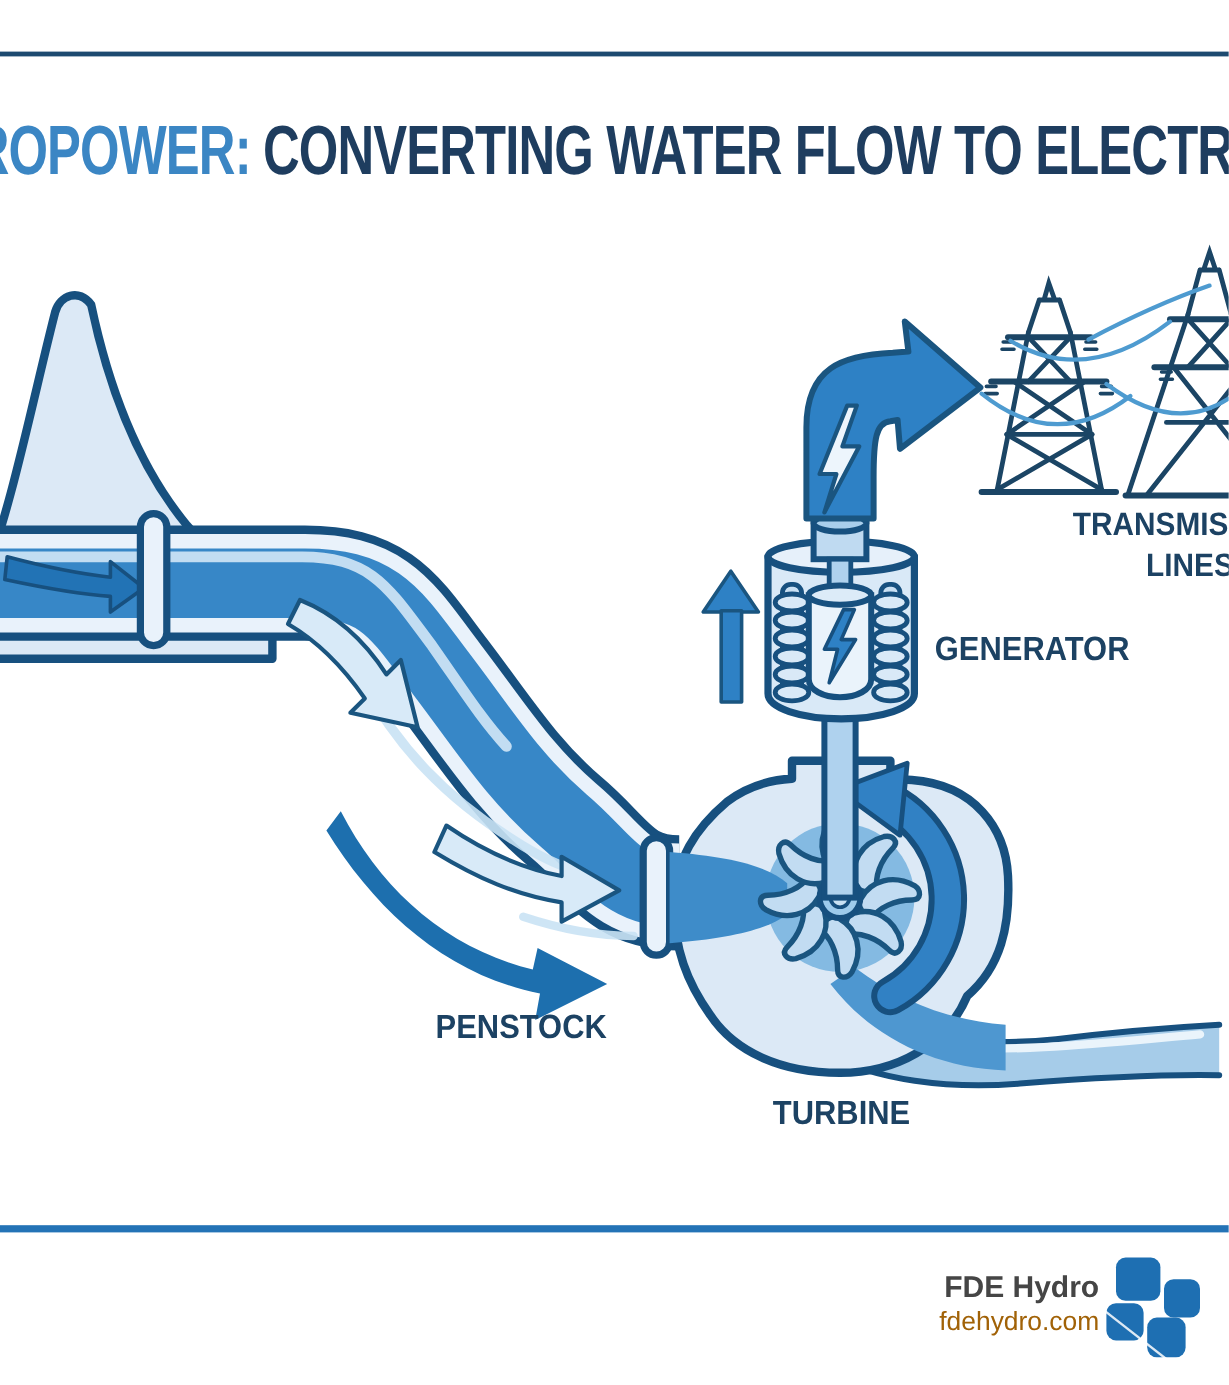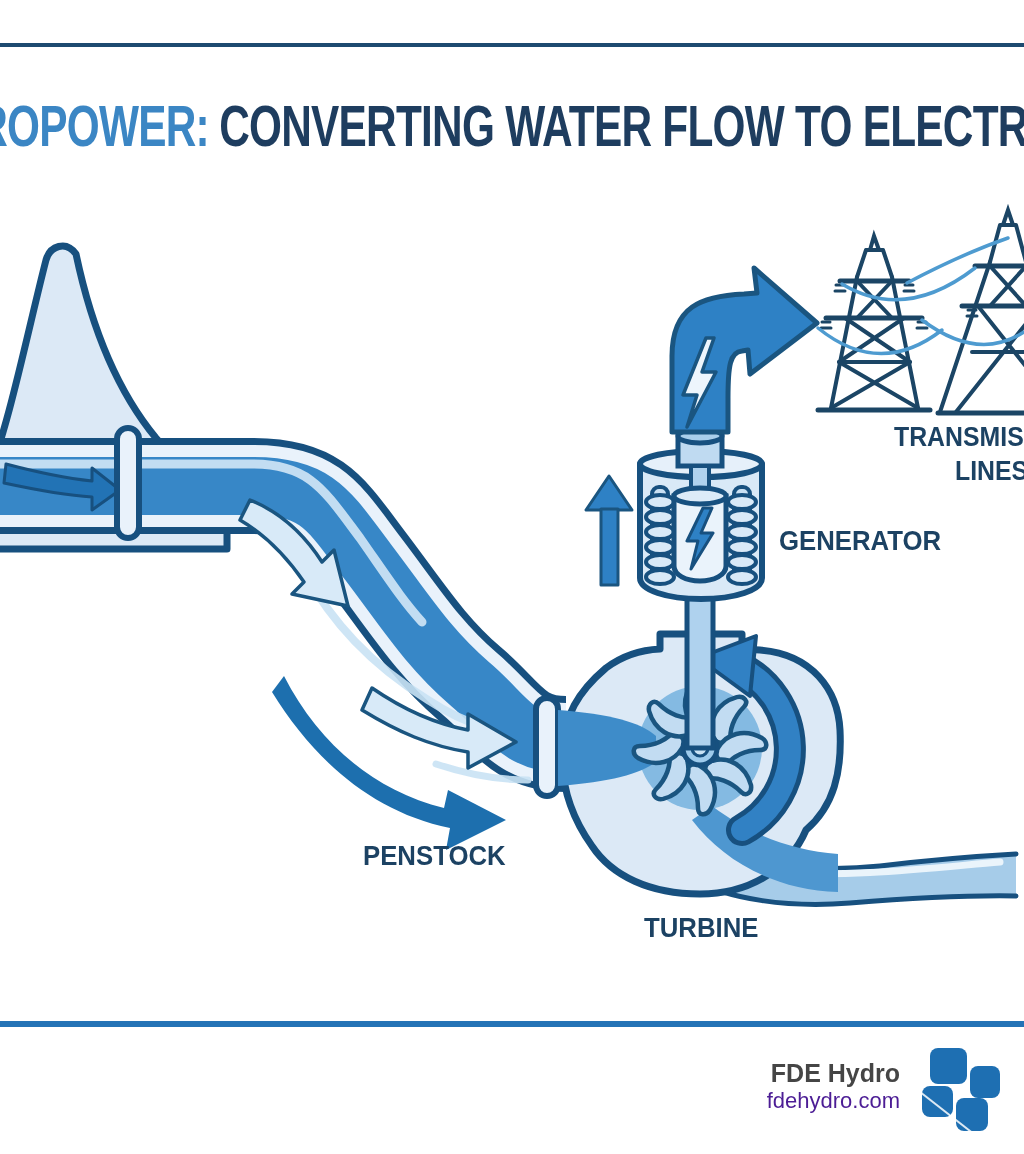--- a/index.html
+++ b/index.html
@@ -35,7 +35,7 @@
   .lbl-trans1{left:894px;top:424px;font-size:27px;}
   .lbl-trans2{left:955px;top:458px;font-size:27px;}
   .divider{top:1021px;left:0;width:1024px;height:6px;background:#2473b6;}
-  .footer-text{top:1058px;right:124px;text-align:right;}
+  .footer-text{top:1058px;right:108px;text-align:right;}
   .brand{font-weight:bold;font-size:25px;color:#454545;line-height:1.2;}
   .website{font-size:22px;color:#4c1d95;line-height:1.2;}
   .logo{top:1046px;left:920px;width:84px;height:90px;}

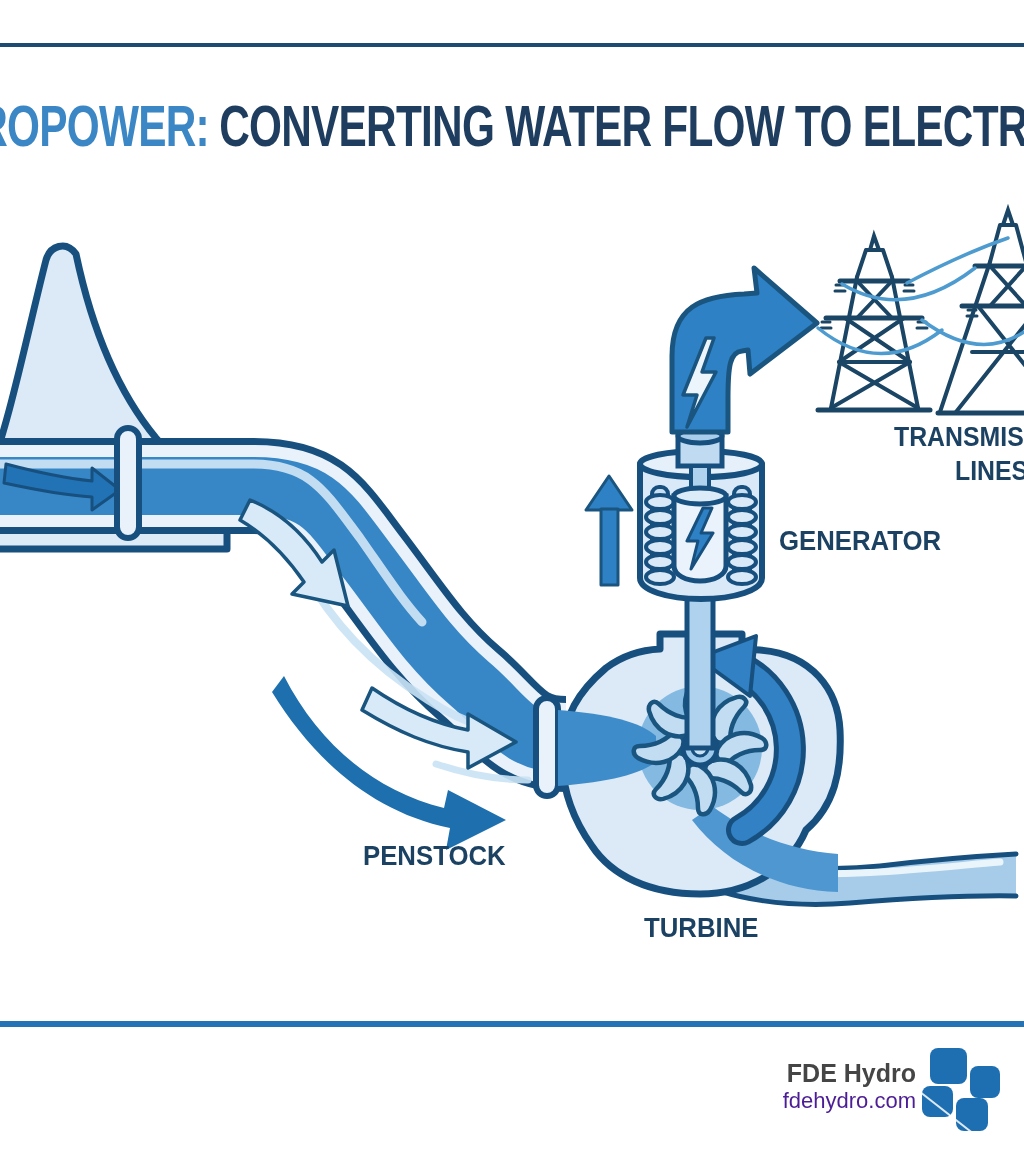--- a/index.html
+++ b/index.html
@@ -37,7 +37,7 @@
   .divider{top:1021px;left:0;width:1024px;height:6px;background:#2473b6;}
   .footer-text{top:1058px;right:108px;text-align:right;}
   .brand{font-weight:bold;font-size:25px;color:#454545;line-height:1.2;}
-  .website{font-size:22px;color:#4c1d95;line-height:1.2;}
+  .website{font-size:22px;color:#a16207;line-height:1.2;}
   .logo{top:1046px;left:920px;width:84px;height:90px;}
   .logo .sq{position:absolute;border-radius:8px;background:#1e6fb2;}
   .sq-top{left:10px;top:2px;width:37px;height:36px;

